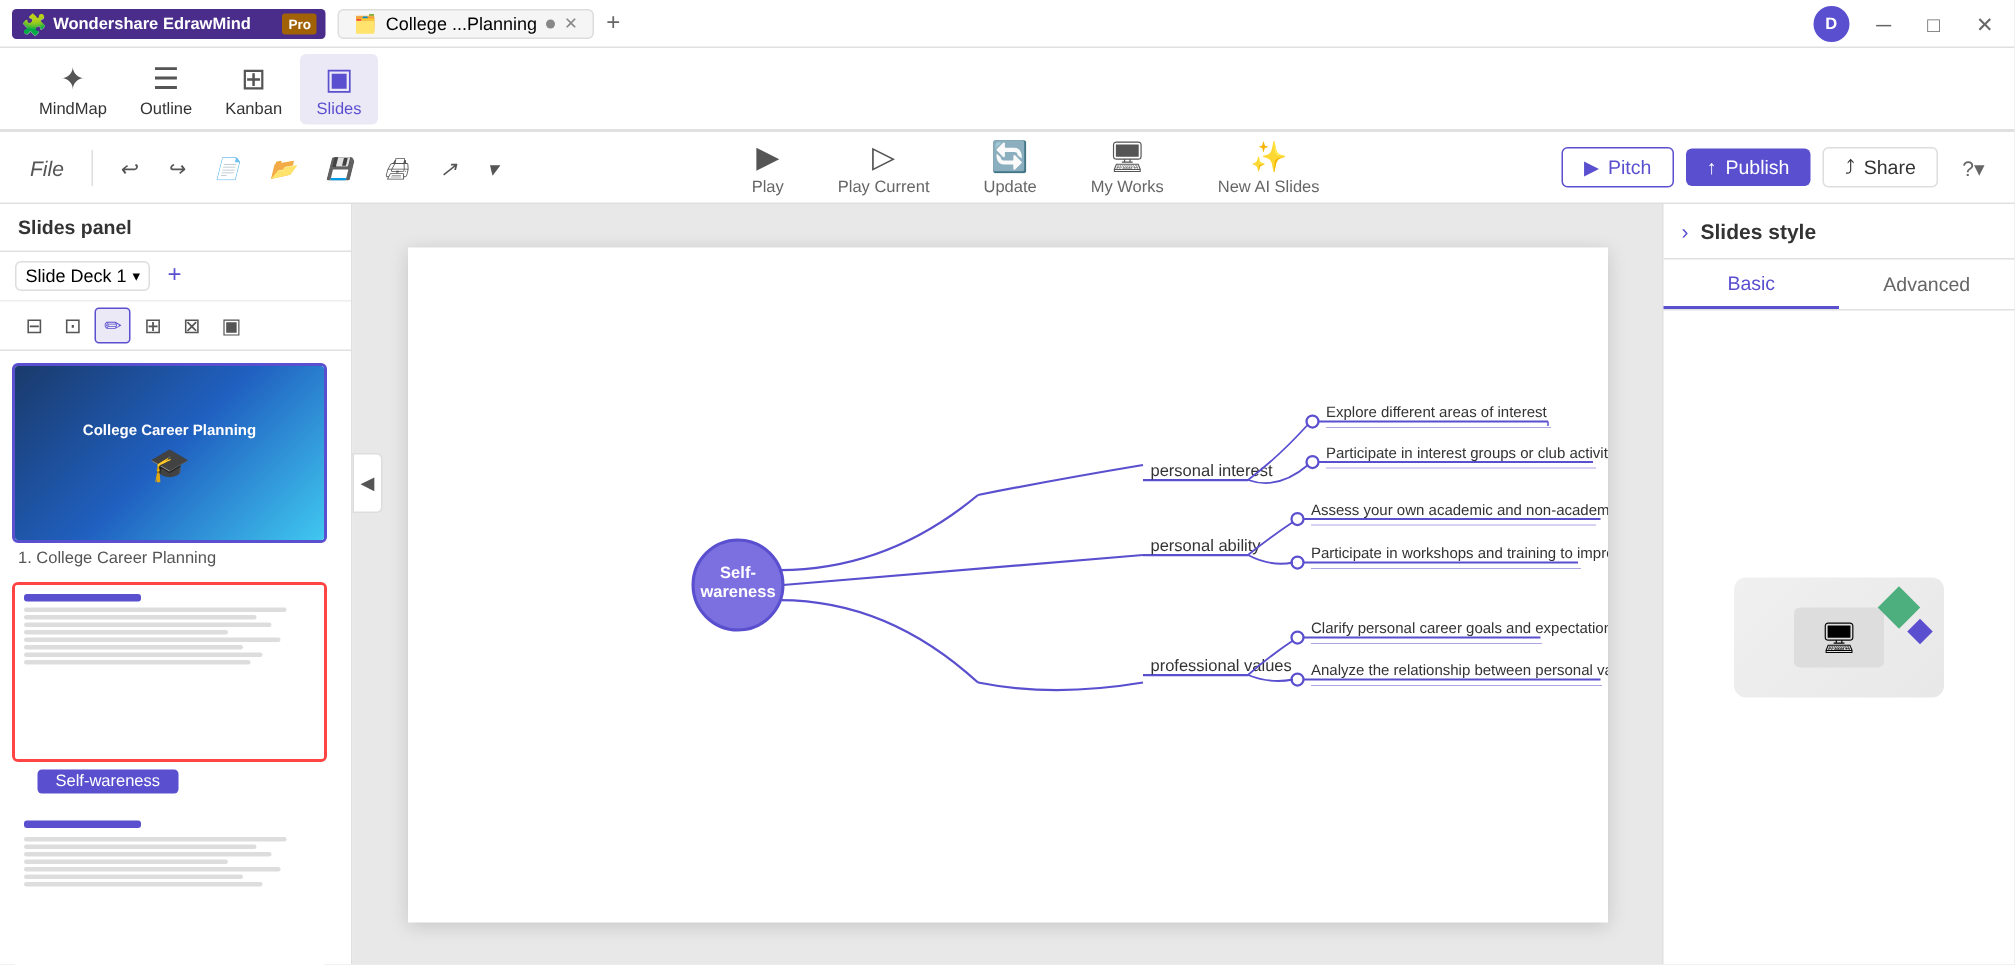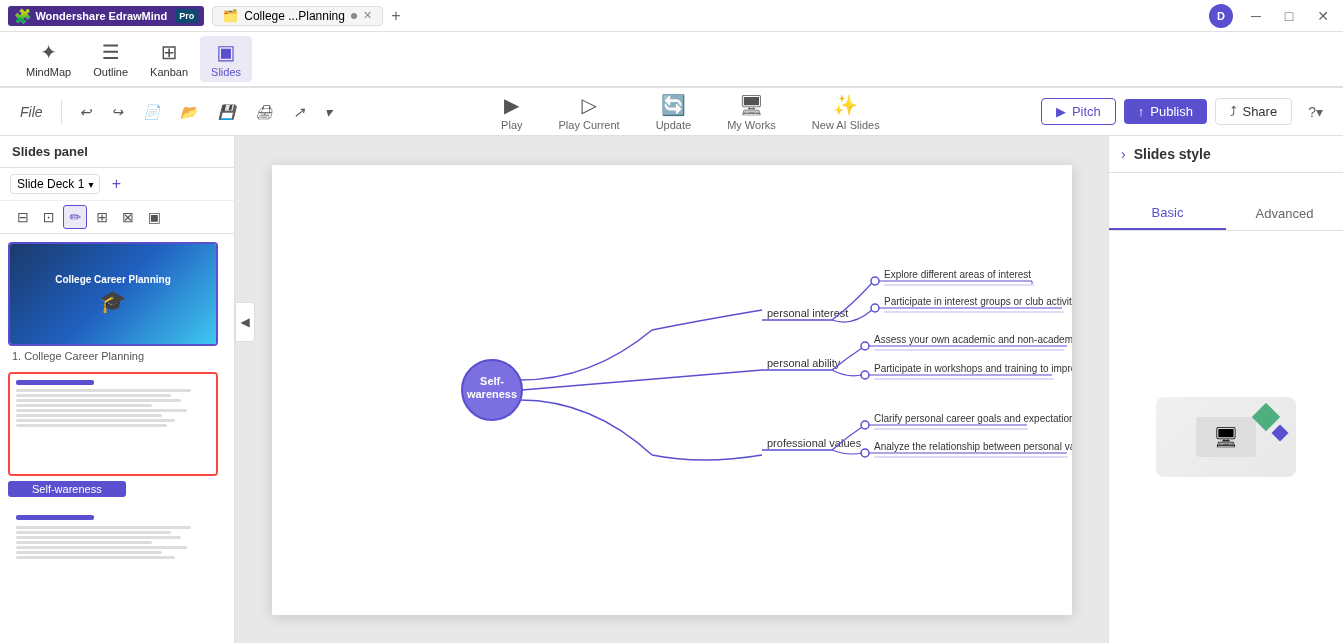--- a/index.html
+++ b/index.html
@@ -21,7 +21,7 @@
       font-size: 11px; font-weight: bold;
     }
     .title-bar-logo .pro-badge {
-      background: #0c4a6e; color: #fff; font-size: 9px; padding: 2px 4px; border-radius: 2px; margin-left: 4px;
+      background: #a16207; color: #fff; font-size: 9px; padding: 2px 4px; border-radius: 2px; margin-left: 17px;
     }
     .title-tab {
       display: flex; align-items: center; gap: 6px;

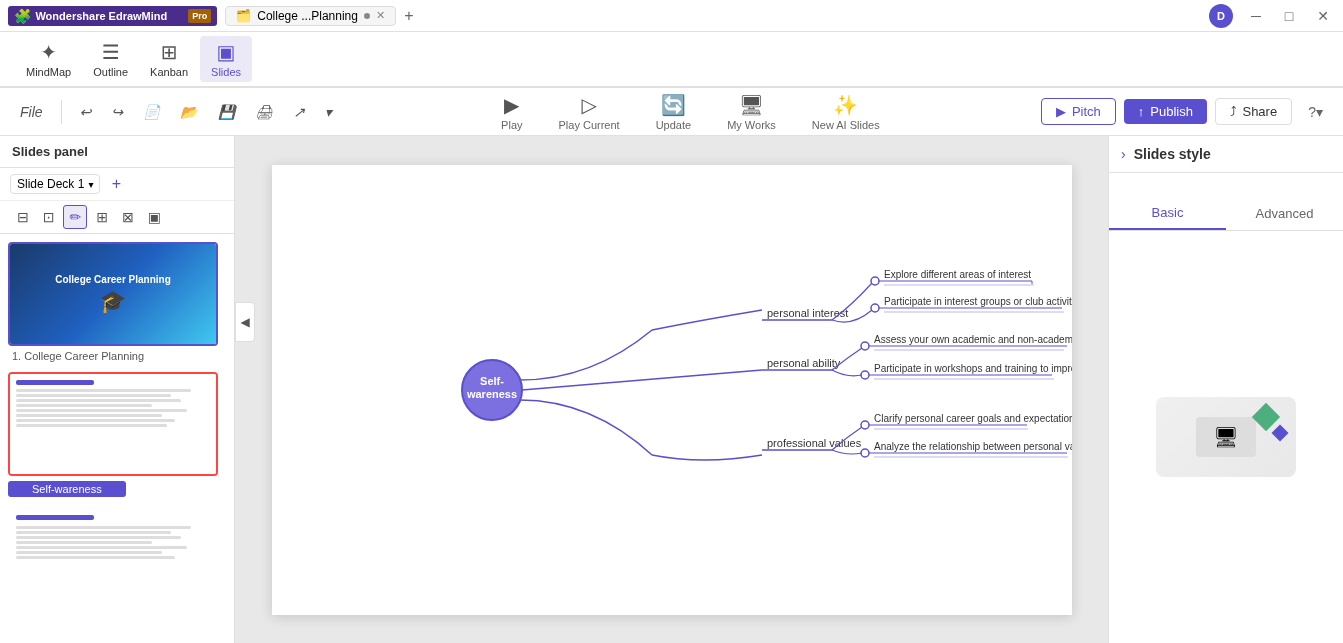--- a/index.html
+++ b/index.html
@@ -234,7 +234,7 @@
     .panel-title { font-size: 14px; font-weight: 600; color: #333; }
 
     .style-tabs {
-      display: flex; border-bottom: 1px solid #e0e0e0; margin-top: 24px;
+      display: flex; border-bottom: 1px solid #e0e0e0;
     }
     .style-tab {
       flex: 1; text-align: center; padding: 8px; cursor: pointer;

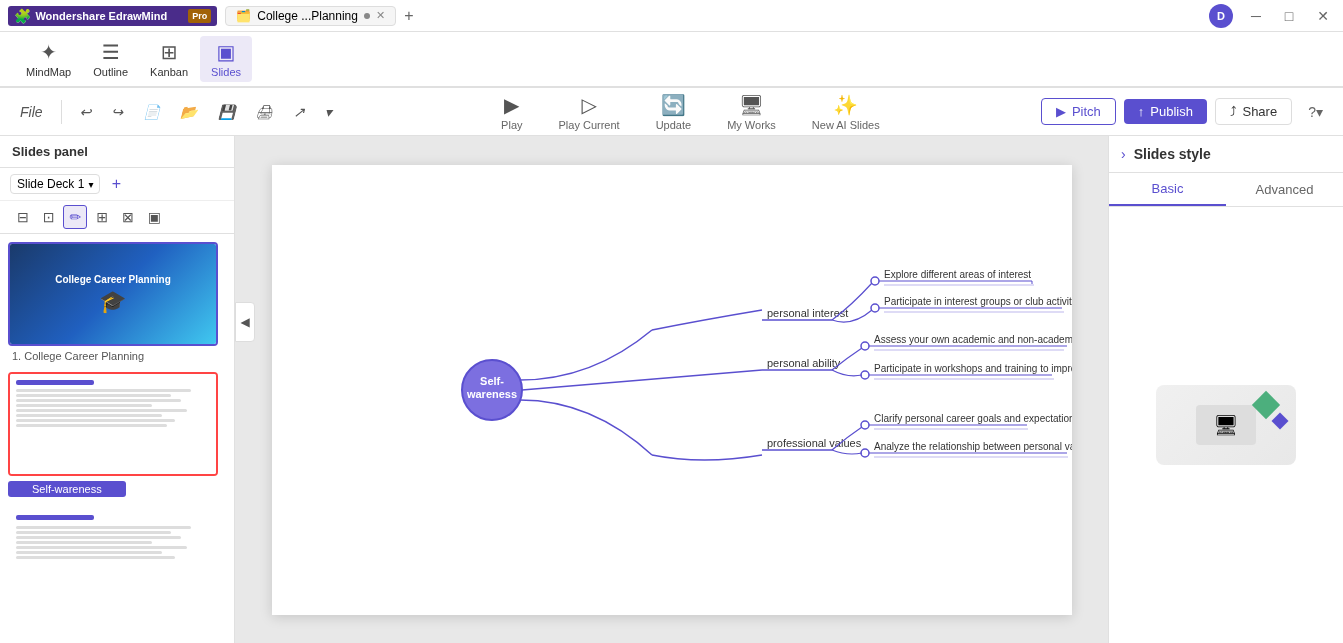--- a/index.html
+++ b/index.html
@@ -160,7 +160,7 @@
       margin-bottom: 10px; cursor: pointer;
     }
     .slide-thumb .thumb-img {
-      width: 210px; height: 104px; border-radius: 4px; overflow: hidden;
+      width: 210px; height: 120px; border-radius: 4px; overflow: hidden;
       border: 2px solid transparent; display: flex; align-items: center; justify-content: center;
     }
     .slide-thumb.active .thumb-img { border-color: #5a4fcf; }

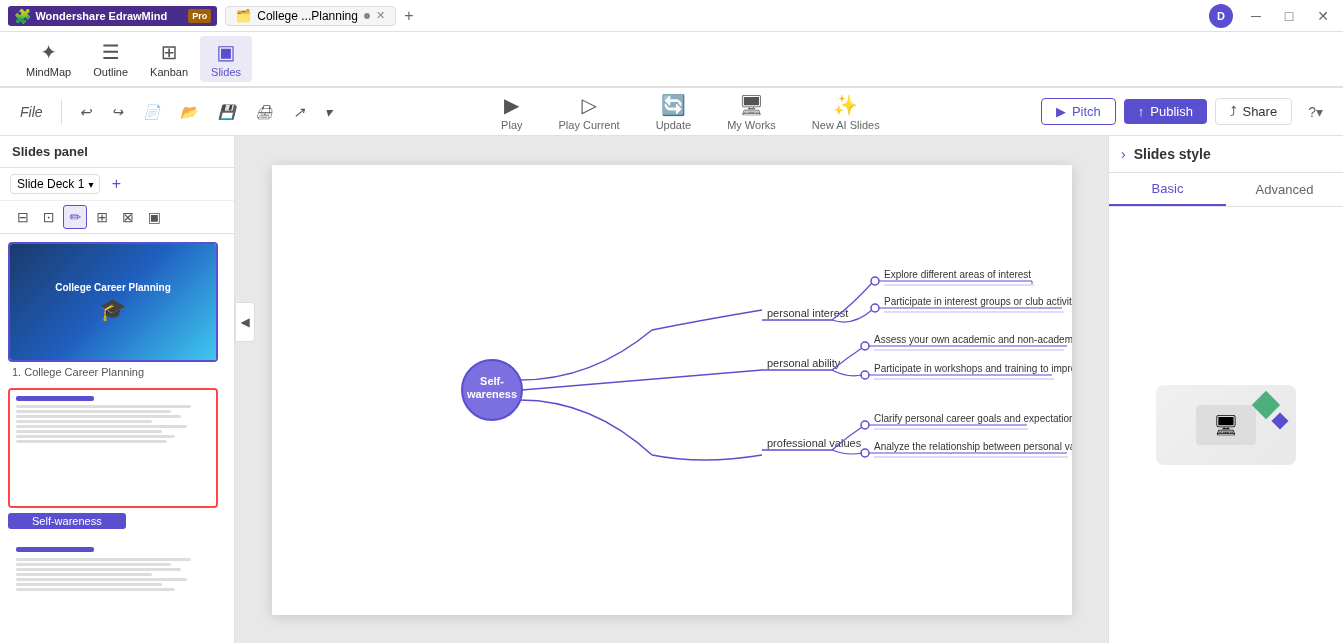--- a/index.html
+++ b/index.html
@@ -267,8 +267,8 @@
       border-color: #ff4444 !important;
     }
     .slide-name-edit {
-      background: #5a4fcf; color: #fff; font-size: 11px; padding: 2px 24px;
-      border-radius: 3px; margin-top: 2px; display: inline-block;
+      background: #5a4fcf; color: #fff; font-size: 11px; padding: 2px 12px;
+      border-radius: 3px; margin-top: 2px; display: inline-block; margin-left: 17px;
     }
   </style>
 </head>

